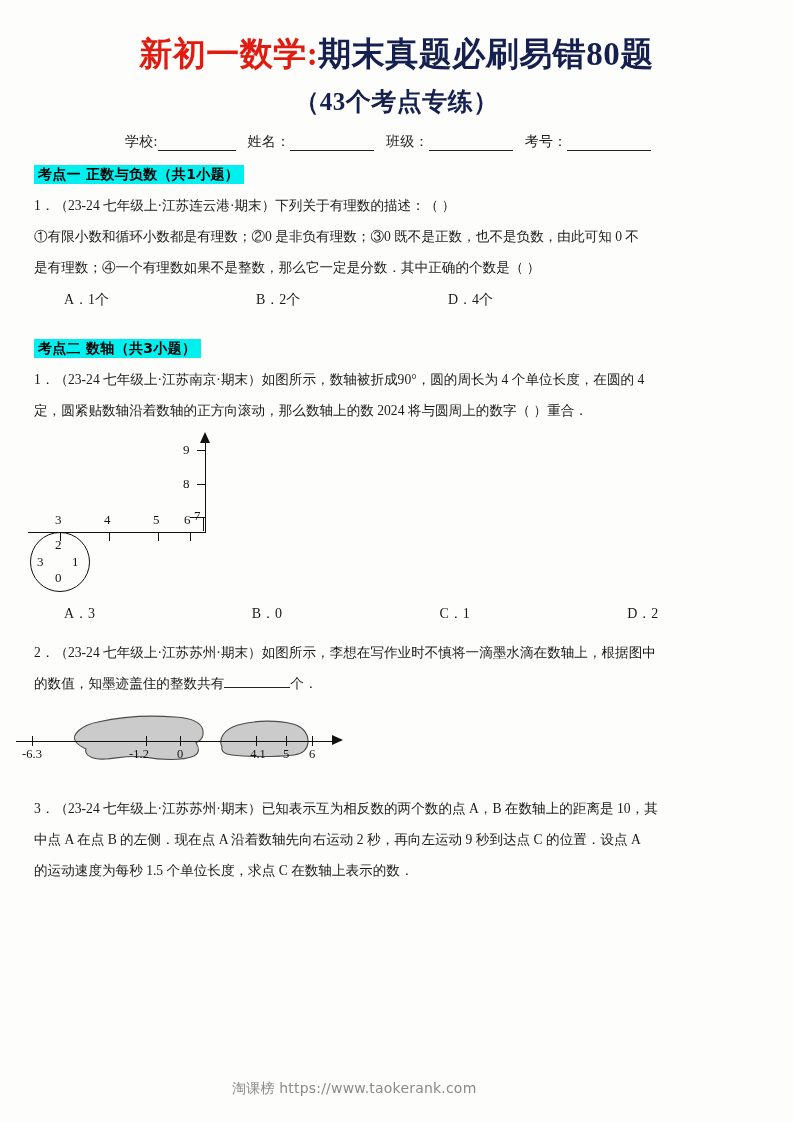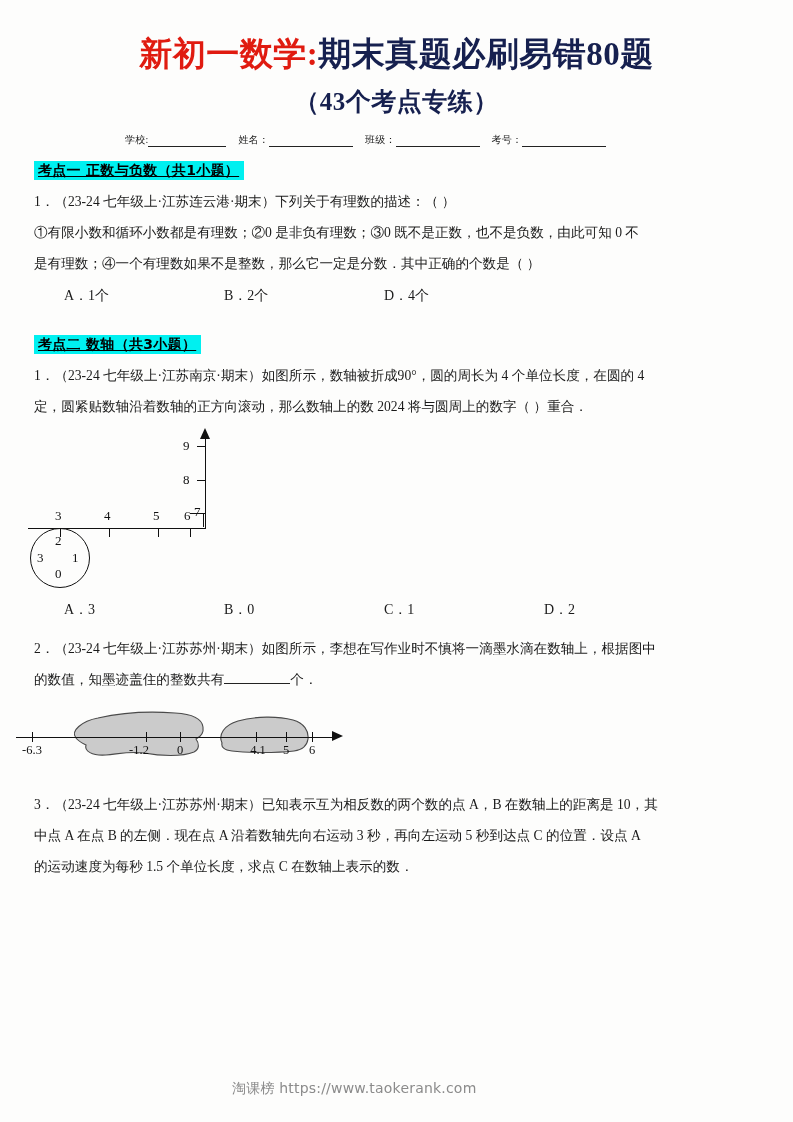--- a/index.html
+++ b/index.html
@@ -45,7 +45,7 @@
   .examinfo {
     margin-top: 15px;
     padding-left: 125px;
-    font-size: 10px;
+    font-size: 14px;
     color: #1b1b1b;
     white-space: nowrap;
     letter-spacing: 0.2px;

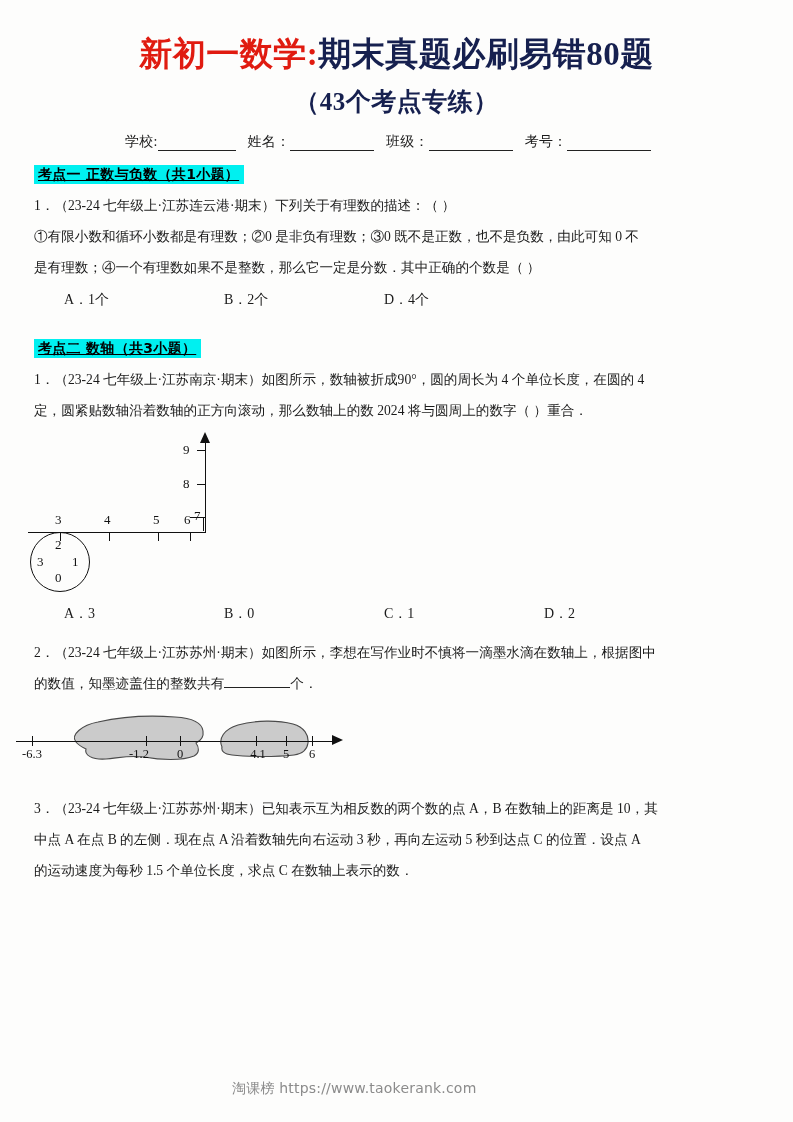--- a/index.html
+++ b/index.html
@@ -72,7 +72,6 @@
     padding: 1px 5px 2px 4px;
     letter-spacing: 0.3px;
     white-space: nowrap;
-    text-decoration: underline;
   }
   .sec-block { margin-left: 0; }
   

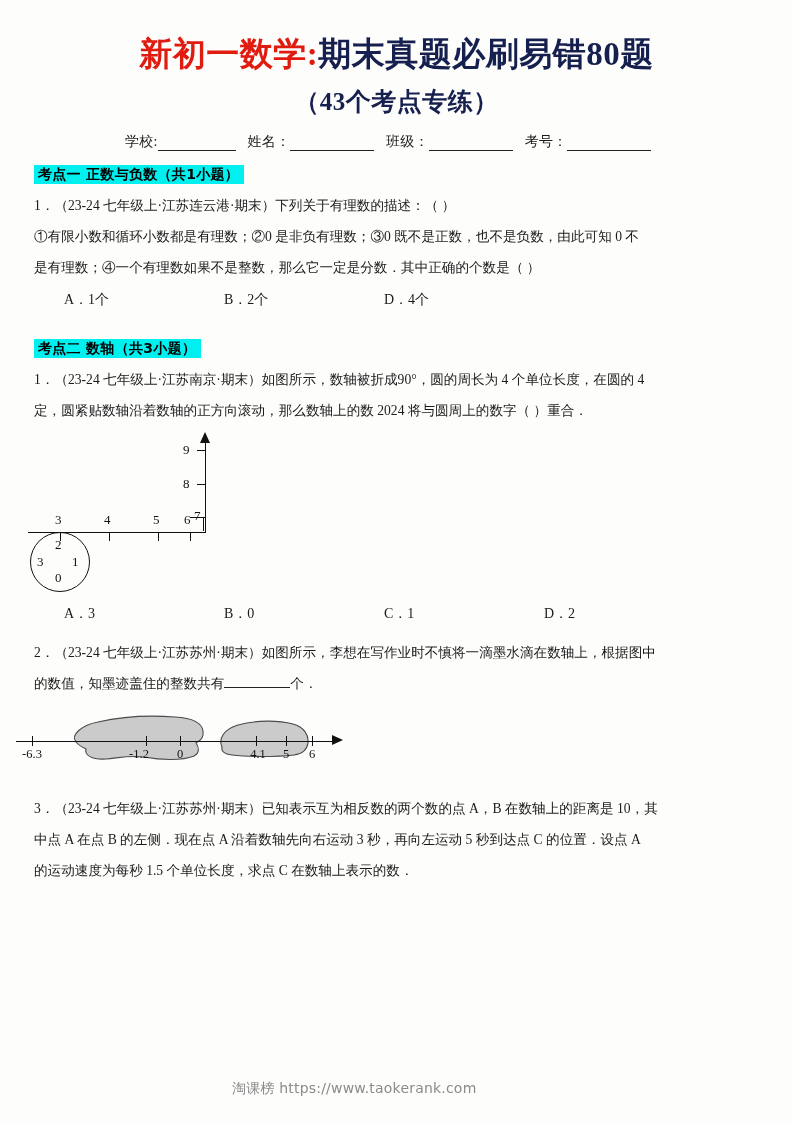--- a/index.html
+++ b/index.html
@@ -94,6 +94,7 @@
     line-height: 30px;
     display: flex;
     color: #1a1a1a;
+    gap: 32px;
   }
   .opts .opt { width: 160px; padding-left: 30px; }
   

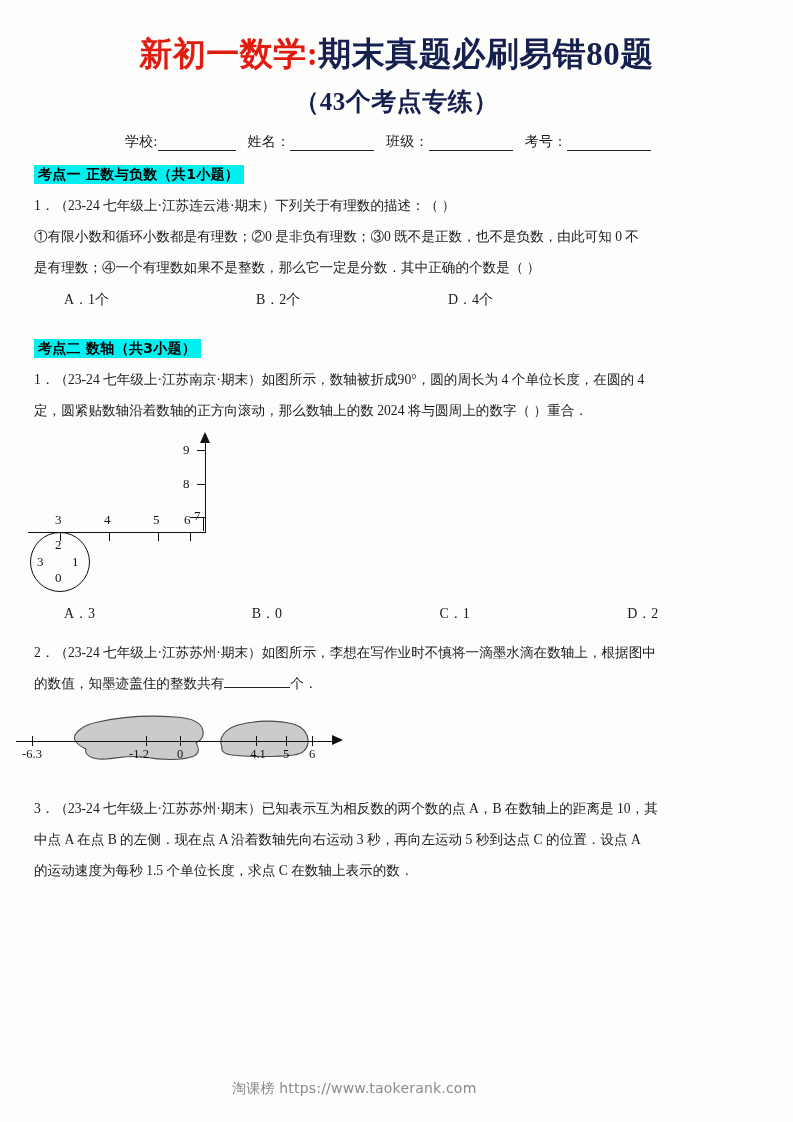--- a/index.html
+++ b/index.html
@@ -325,7 +325,7 @@
 
     
     <div class="q" style="margin-top:22px;">3．（23-24 七年级上·江苏苏州·期末）已知表示互为相反数的两个数的点 A，B 在数轴上的距离是 10，其</div>
-    <div class="q">中点 A 在点 B 的左侧．现在点 A 沿着数轴先向右运动 3 秒，再向左运动 5 秒到达点 C 的位置．设点 A</div>
+    <div class="q">中点 A 在点 B 的左侧．现在点 A 沿着数轴先向右运动 2 秒，再向左运动 9 秒到达点 C 的位置．设点 A</div>
     <div class="q">的运动速度为每秒 1.5 个单位长度，求点 C 在数轴上表示的数．</div>
   </div>
 

